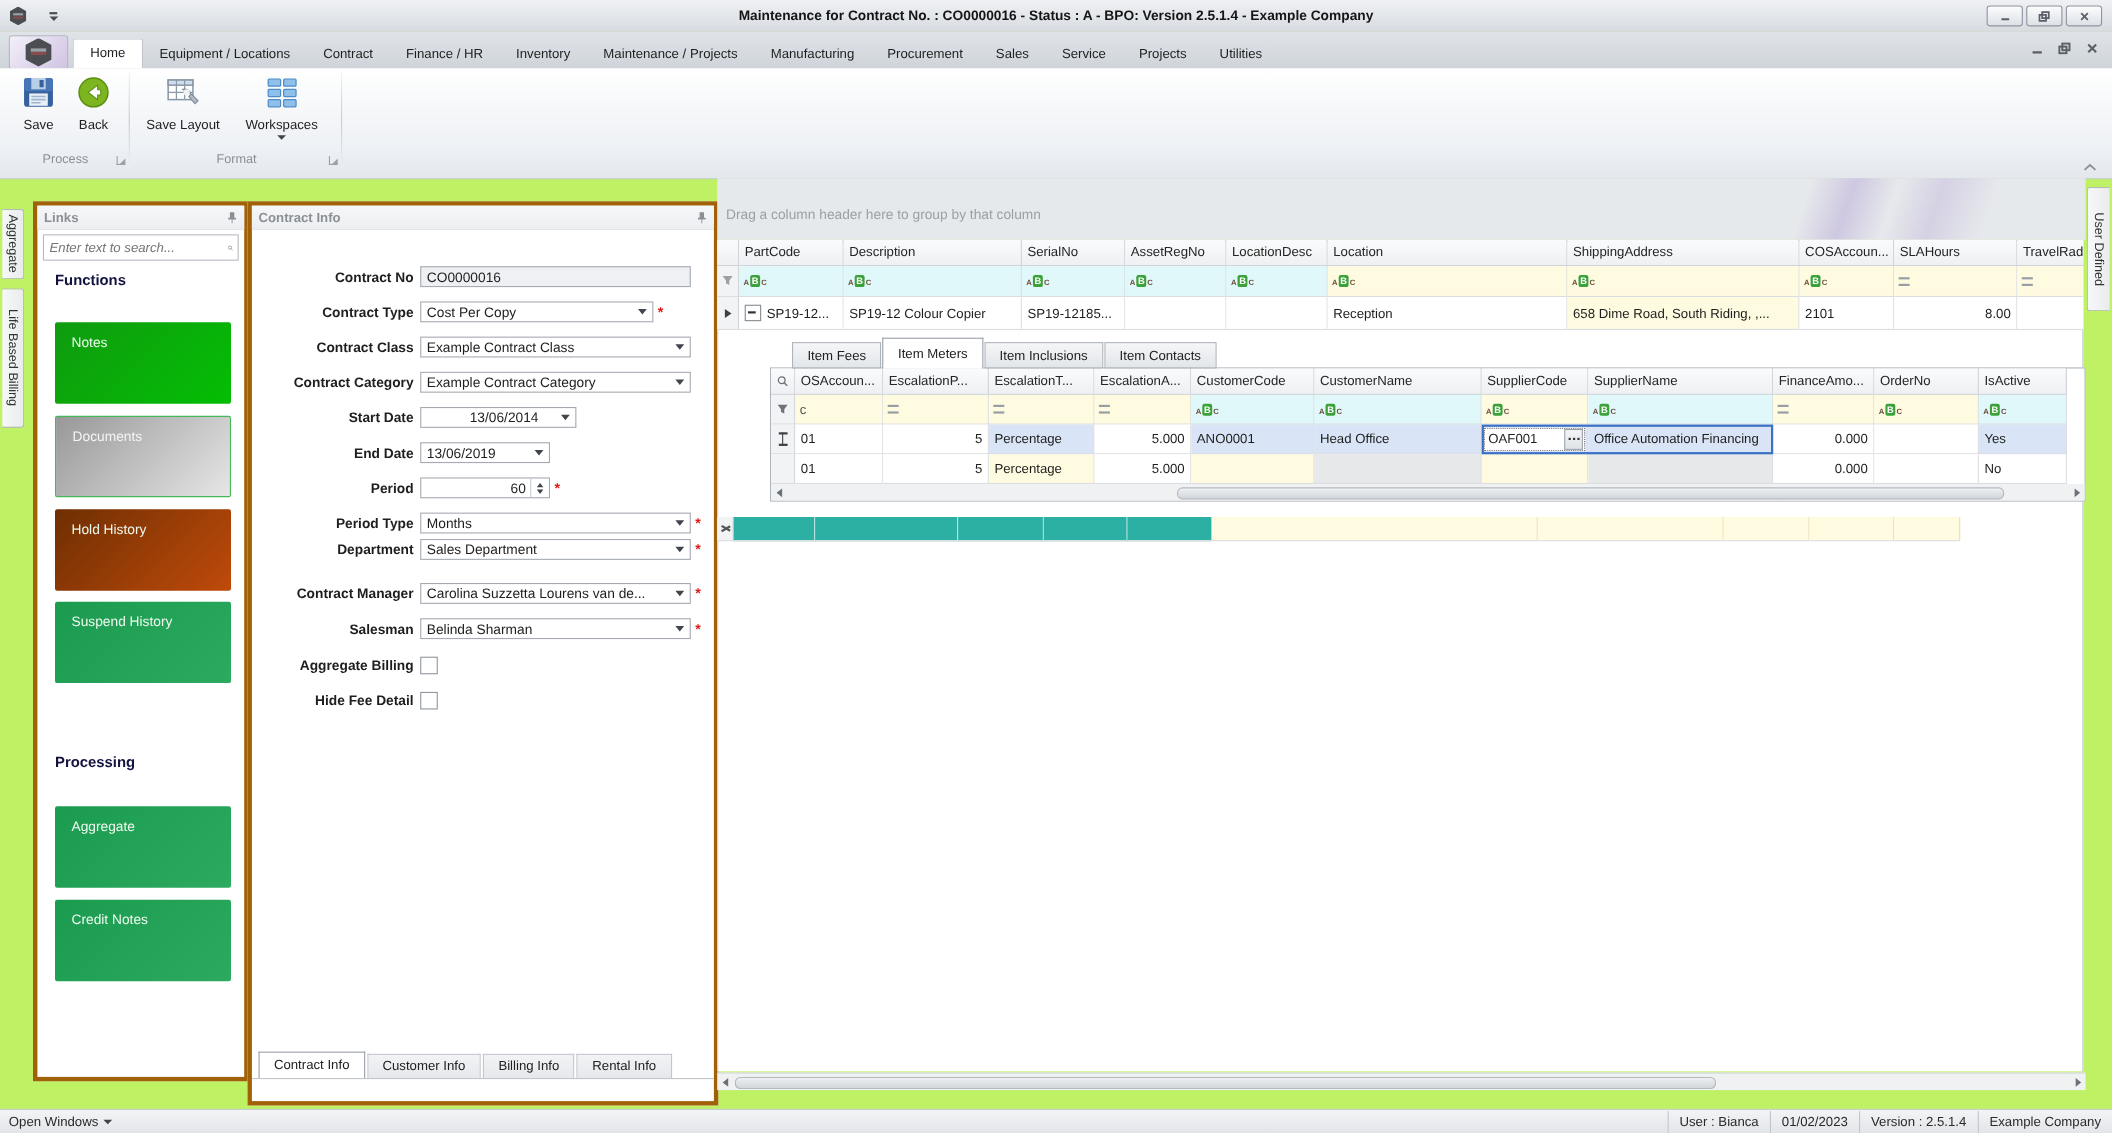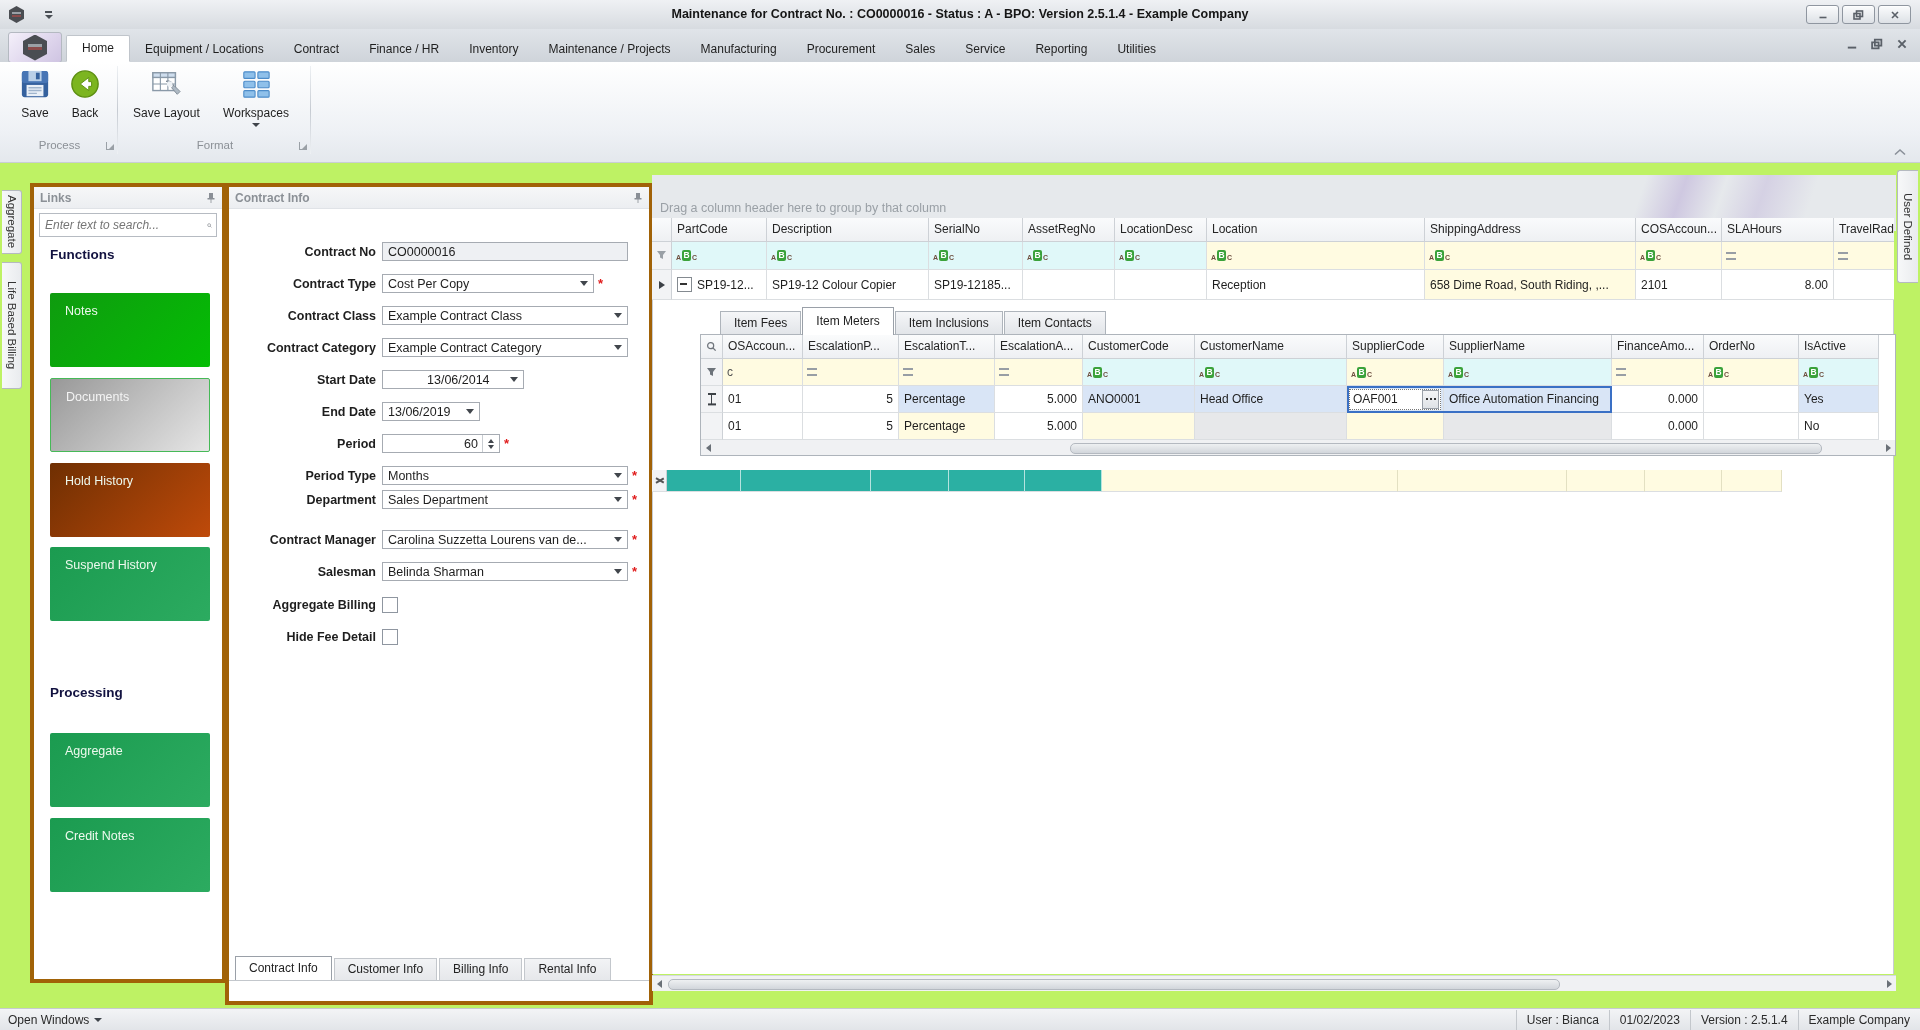--- a/index.html
+++ b/index.html
@@ -226,7 +226,7 @@
       <div class="rtab">Procurement</div>
       <div class="rtab">Sales</div>
       <div class="rtab">Service</div>
-      <div class="rtab">Reporting</div>
+      <div class="rtab">Projects</div>
       <div class="rtab">Utilities</div>
     </div>
     <div class="abs mdi" style="right:12px;top:9px;">

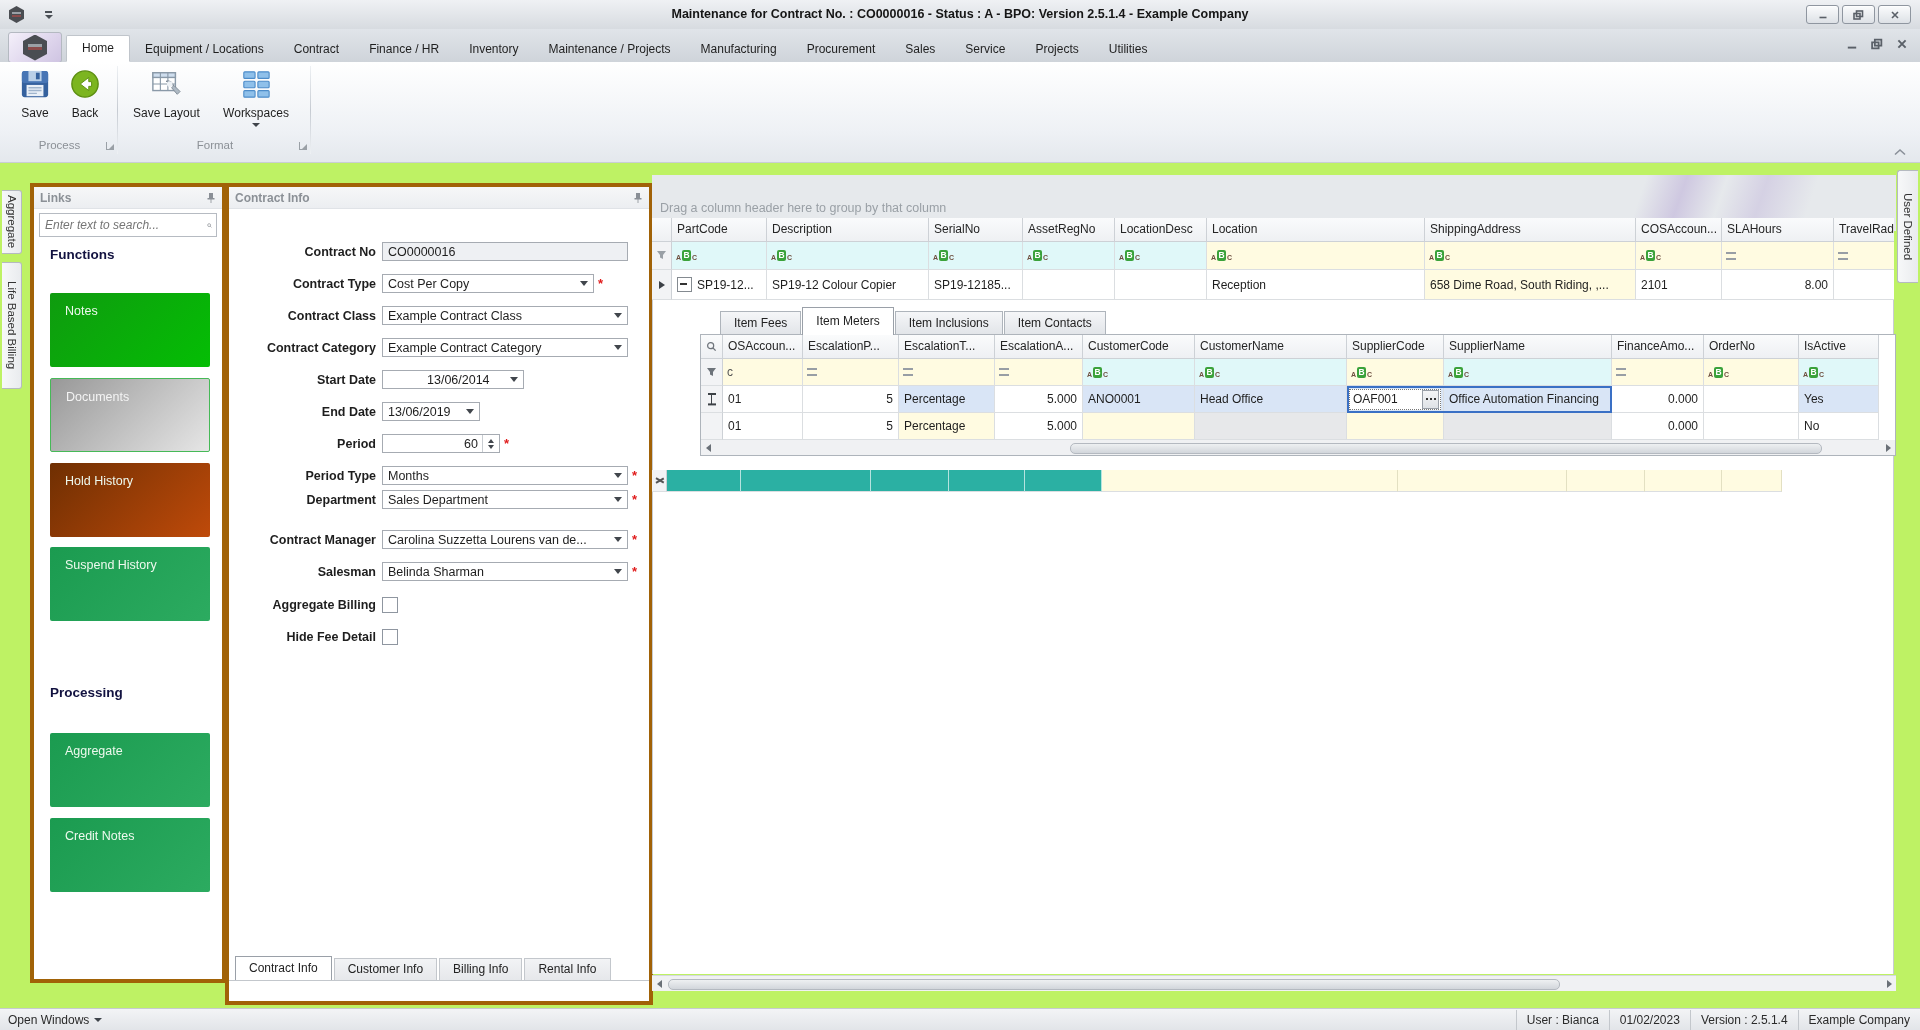--- a/index.html
+++ b/index.html
@@ -92,7 +92,7 @@
 
   
   .gridpane{left:652px;top:162px;width:1244px;height:828px;}
-  .groupby{position:absolute;left:0;top:13px;width:100%;height:56px;background:#e6e9ec;overflow:hidden;color:#9aa0a6;font-size:12.5px;}
+  .groupby{position:absolute;left:0;top:0;width:100%;height:56px;background:#e6e9ec;overflow:hidden;color:#9aa0a6;font-size:12.5px;}
   .groupby::before{content:"";position:absolute;right:-30px;top:-40px;width:460px;height:150px;
     background:linear-gradient(115deg,transparent 38%,rgba(168,146,206,.38) 46%,transparent 54%,rgba(168,146,206,.28) 62%,transparent 72%);
     transform:rotate(-6deg);}

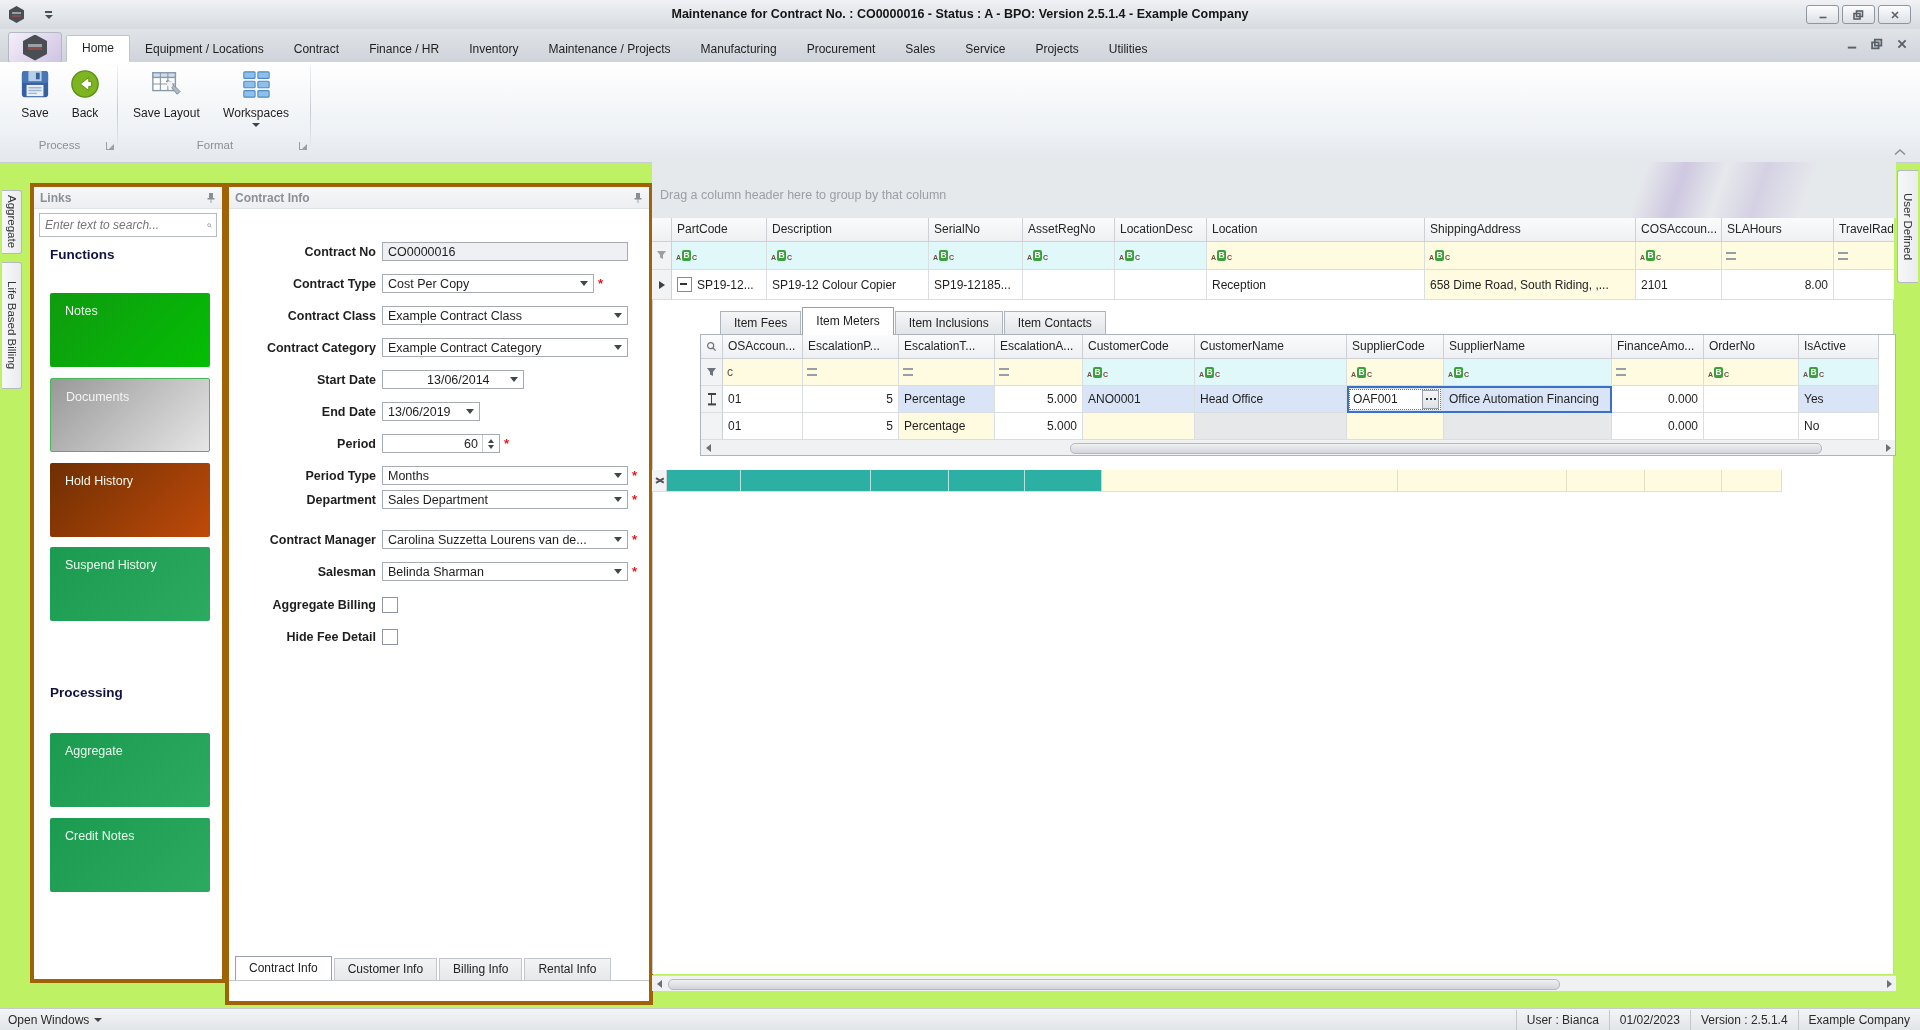--- a/index.html
+++ b/index.html
@@ -368,7 +368,7 @@
     </div>
     <div class="frow" style="top:214px;">
       <div class="flabel">End Date</div>
-      <div class="fctl" style="width:98px;">
+      <div class="fctl" style="width:118px;">
           <span class="val">13/06/2019</span>
           <span class="ca"></span>
         </div>

